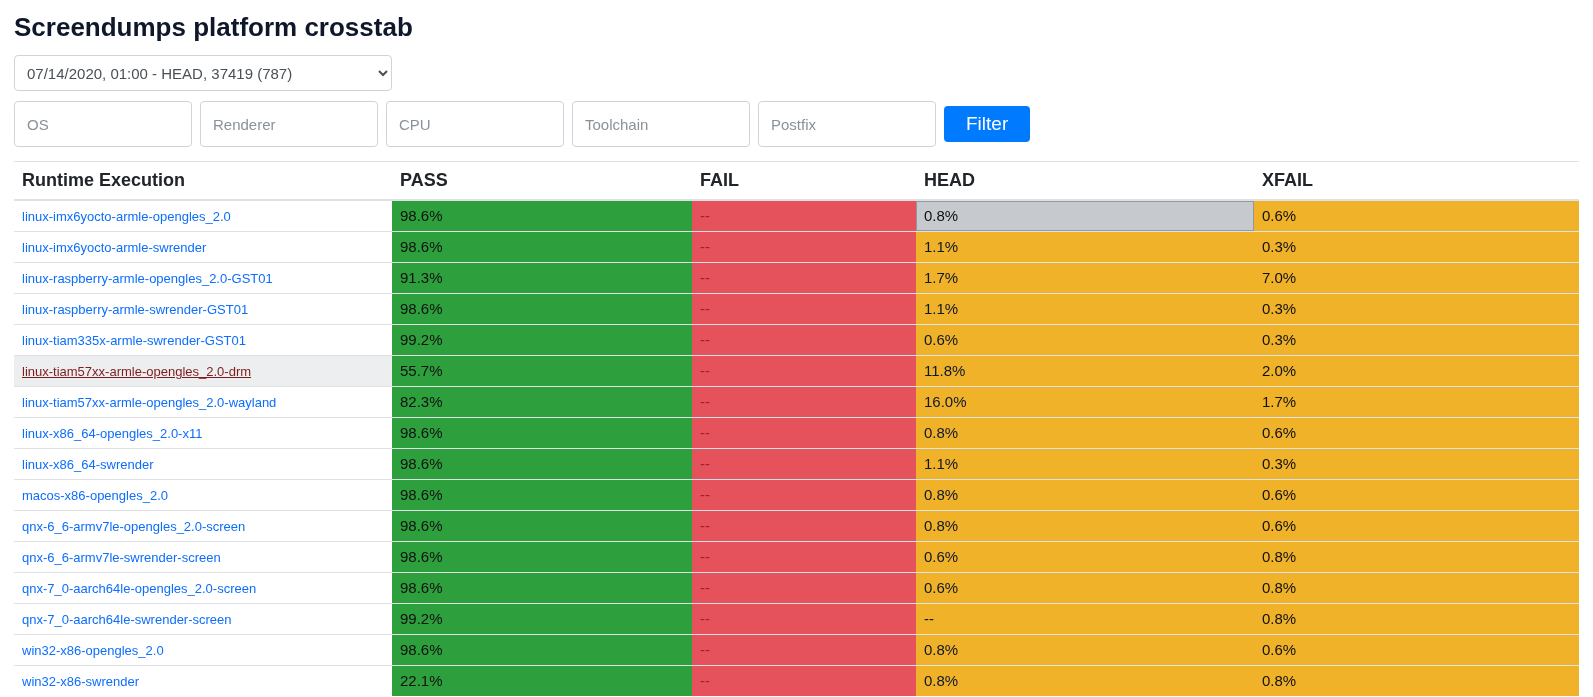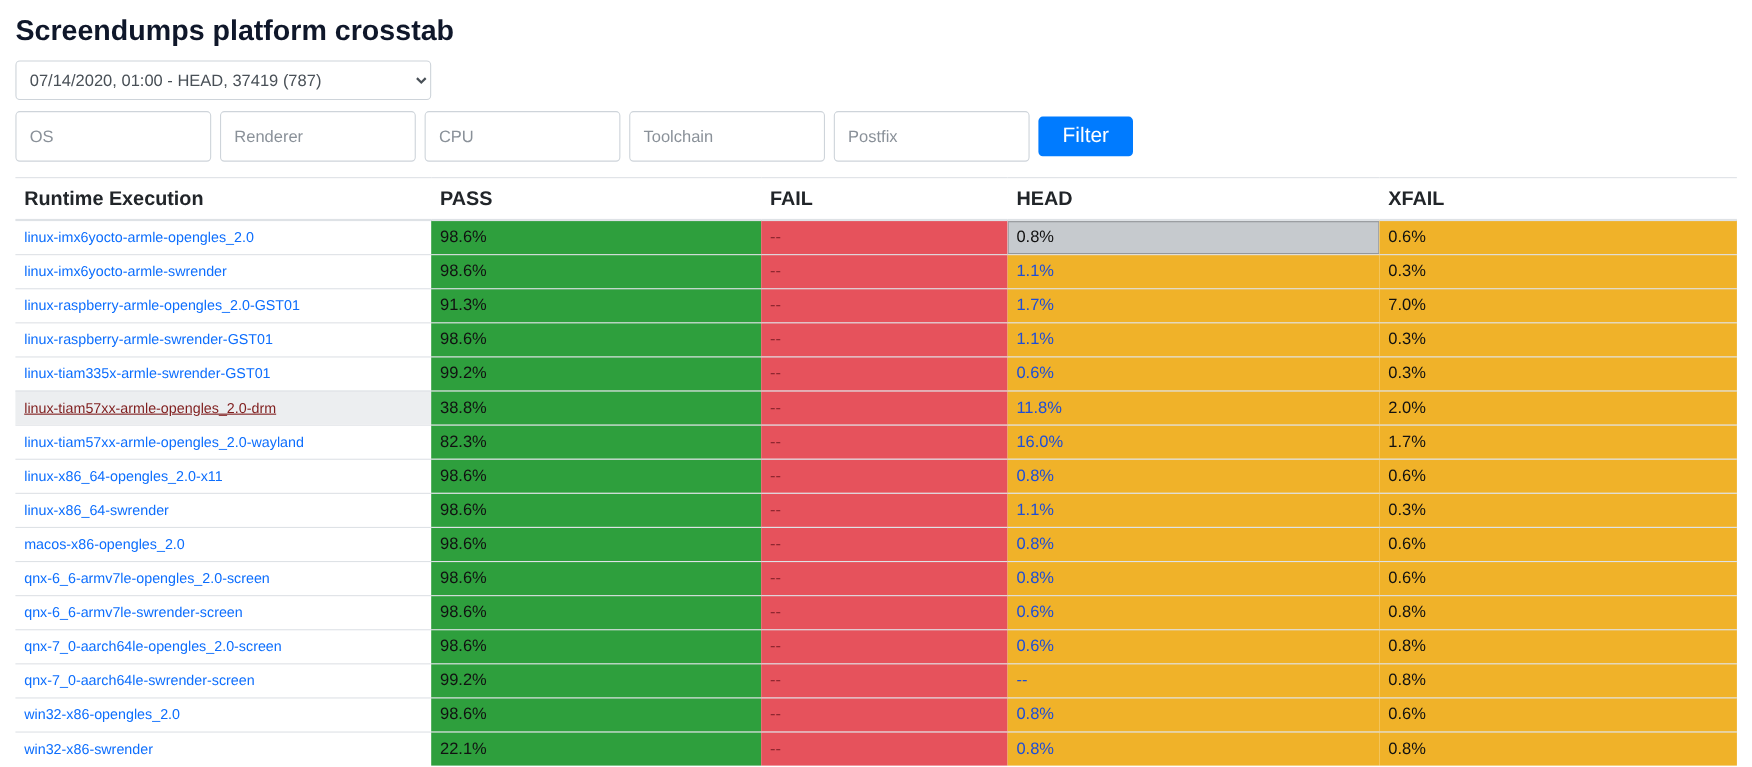--- a/index.html
+++ b/index.html
@@ -90,7 +90,7 @@
 
   td.pass-cell  { background: #2e9f3d; color: #111; }
   td.fail-cell  { background: #e6525c; color: #8f2730; }
-  td.xpass-cell { background: #f0b229; color: #1d4ed8; }
+  td.xpass-cell { background: #f0b229; color: #0f172a; }
   td.xfail-cell { background: #f0b229; color: #111; }
 
   

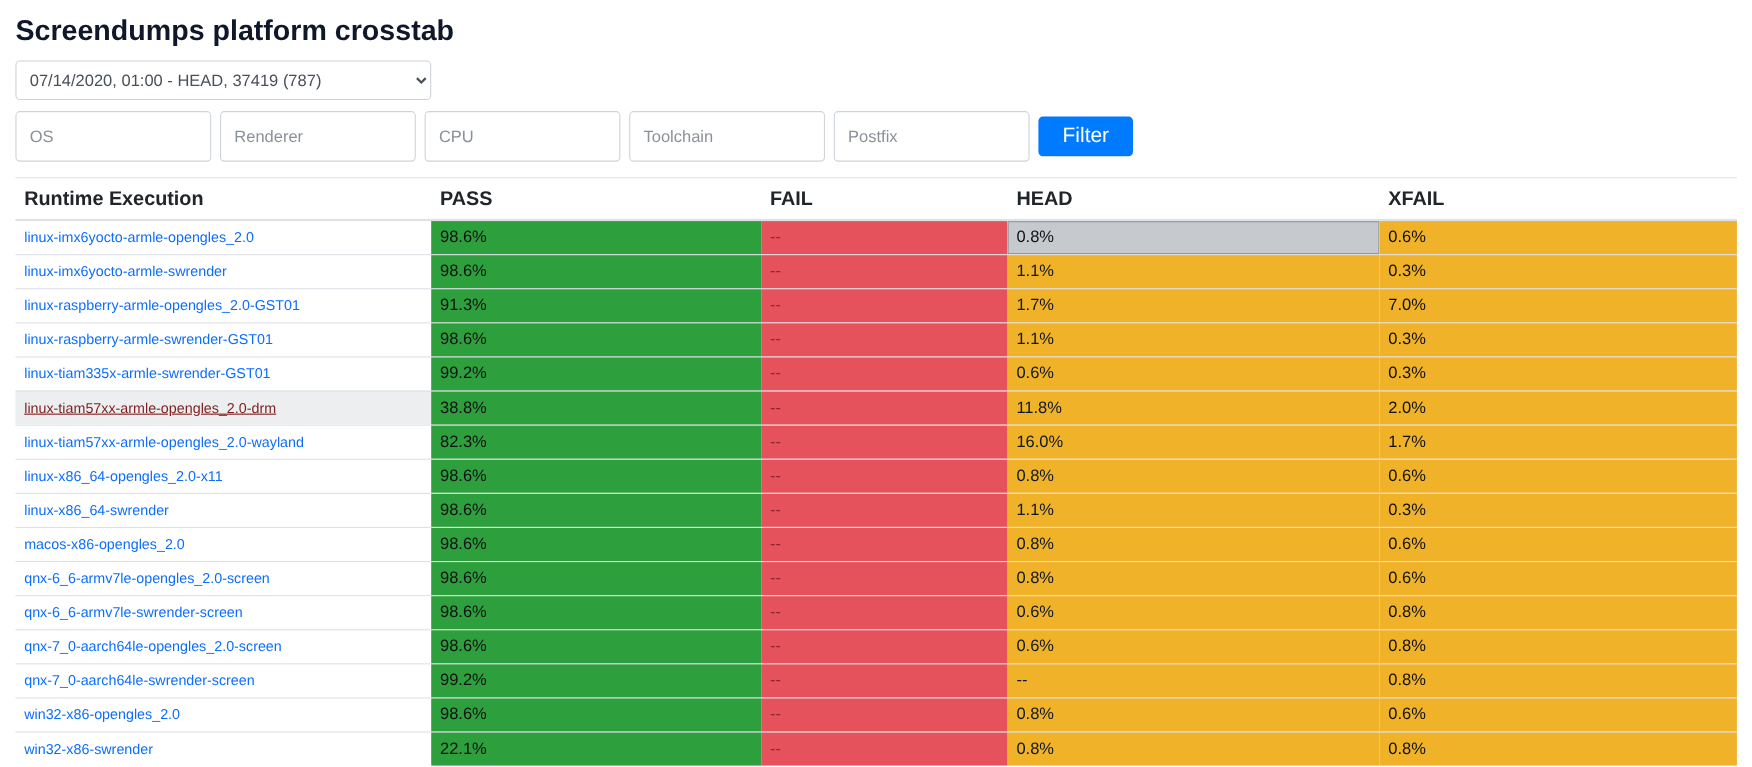--- a/index.html
+++ b/index.html
@@ -182,7 +182,7 @@
       </tr>
       <tr class="hovered">
         <td class="name-cell"><a href="#">linux-tiam57xx-armle-opengles_2.0-drm</a></td>
-        <td class="pass-cell">38.8%</td>
+        <td class="pass-cell">55.7%</td>
         <td class="fail-cell">--</td>
         <td class="xpass-cell">11.8%</td>
         <td class="xfail-cell">2.0%</td>

